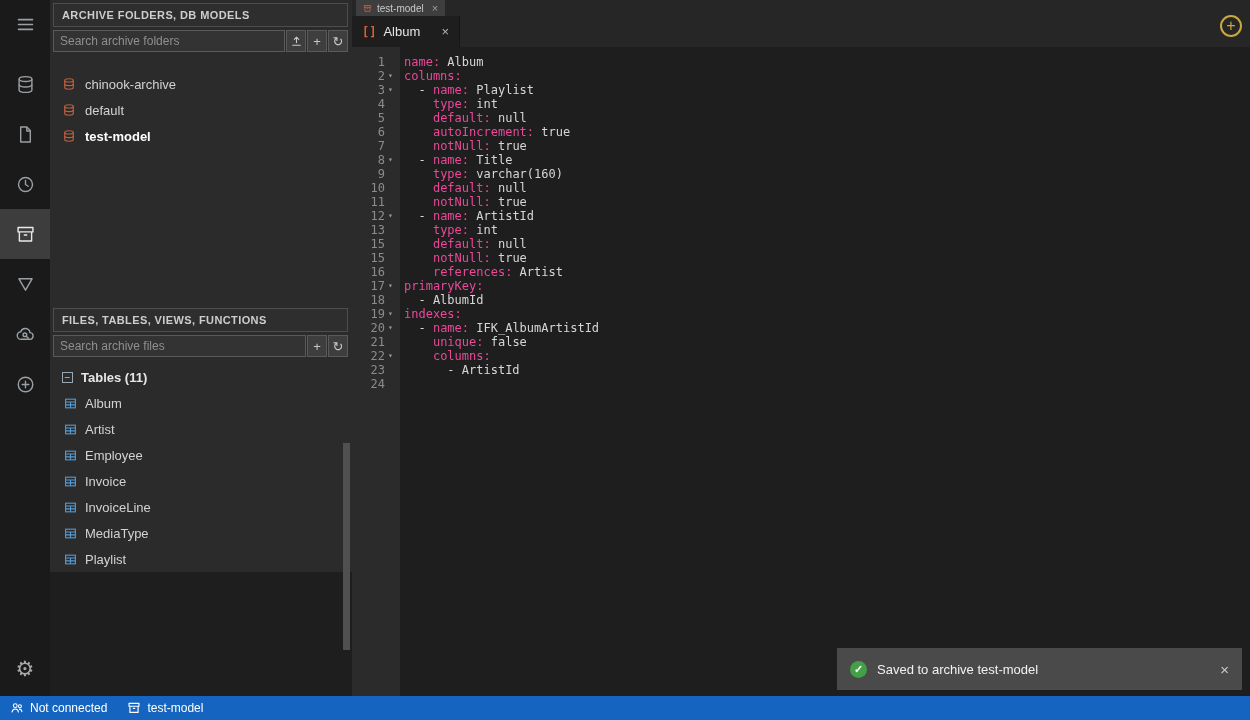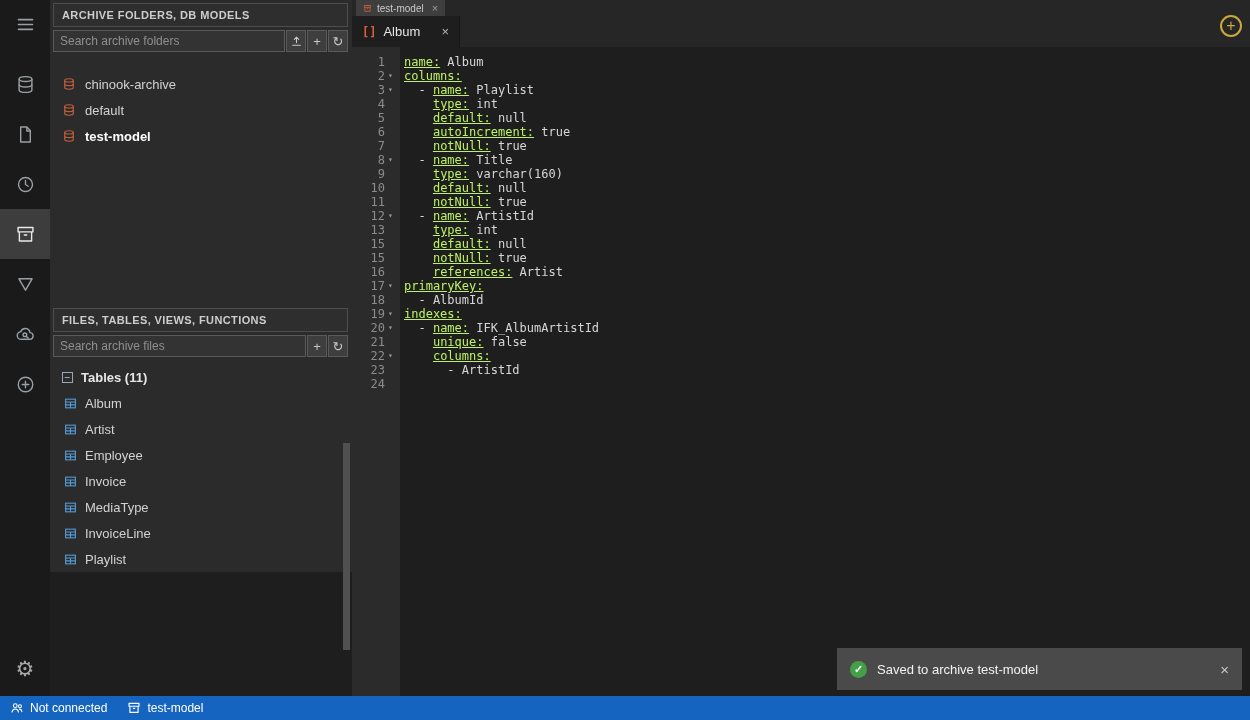--- a/index.html
+++ b/index.html
@@ -71,7 +71,7 @@
   .num{flex:1;text-align:right;padding-right:2px;}
   .fold{width:12px;min-width:12px;font-size:8px;color:#9a9a9a;padding-left:1px;}
   .code{white-space:pre;color:#d6d6d6;padding-left:4px;}
-  .code .key{color:#bef264;text-decoration:underline;}
+  .code .key{color:#ec4899;}
   .code .plain{color:#d6d6d6;}
 
   

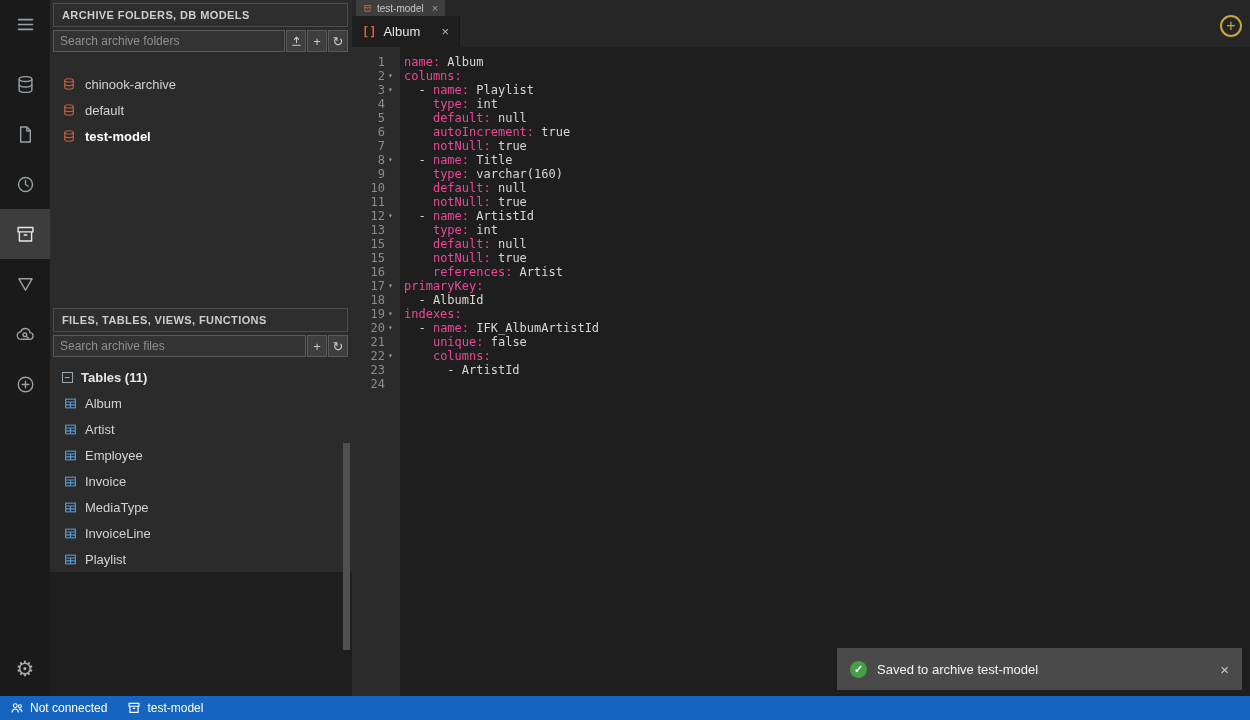--- a/index.html
+++ b/index.html
@@ -252,16 +252,16 @@
             <path d="M3 9.2h18M3 14.6h18M12 9.2V20"></path>
           </svg>
         </span>
+        <span class="lbl">InvoiceLine</span>
+      </div>
+      <div class="item">
+        <span class="tico">
+          <svg viewBox="0 0 24 24" fill="none" stroke="currentColor" stroke-width="2">
+            <rect x="3" y="4" width="18" height="16"></rect>
+            <path d="M3 9.2h18M3 14.6h18M12 9.2V20"></path>
+          </svg>
+        </span>
         <span class="lbl">MediaType</span>
-      </div>
-      <div class="item">
-        <span class="tico">
-          <svg viewBox="0 0 24 24" fill="none" stroke="currentColor" stroke-width="2">
-            <rect x="3" y="4" width="18" height="16"></rect>
-            <path d="M3 9.2h18M3 14.6h18M12 9.2V20"></path>
-          </svg>
-        </span>
-        <span class="lbl">InvoiceLine</span>
       </div>
       <div class="item">
         <span class="tico">

